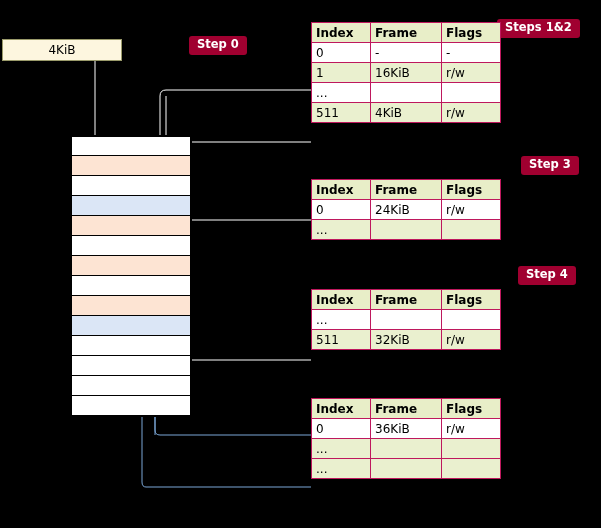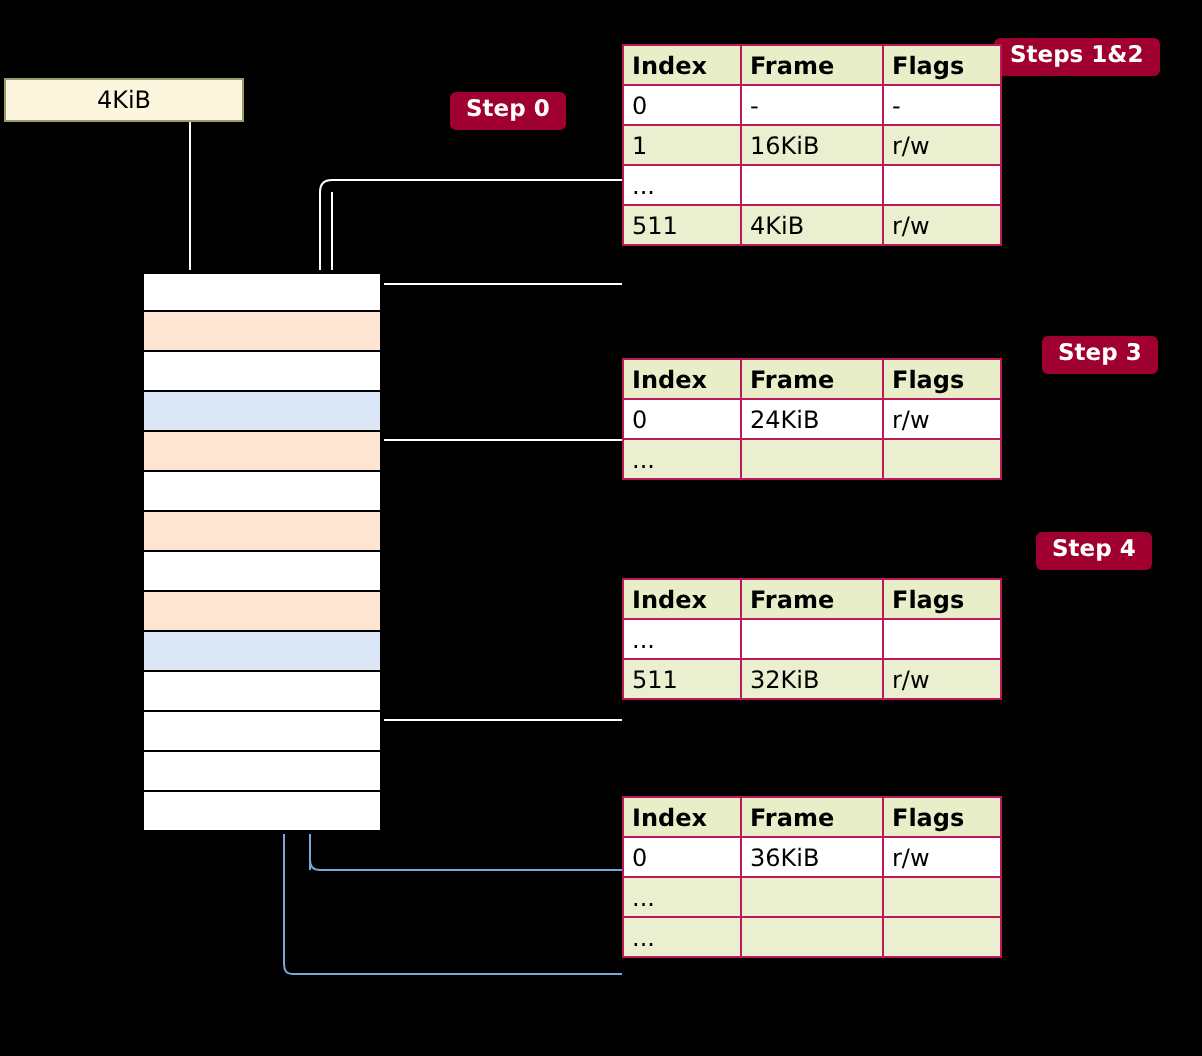--- a/index.html
+++ b/index.html
@@ -75,7 +75,7 @@
 
 <div class="pagebox" style="left:2px;top:39px;width:118px;height:20px;">4KiB</div>
 
-<div class="badge" style="left:189px;top:46px;margin-left:36px;">Step 0</div>
+<div class="badge" style="left:189px;top:36px;">Step 0</div>
 <div class="badge" style="left:497px;top:19px;">Steps 1&amp;2</div>
 <div class="badge" style="left:521px;top:168px;">Step 3</div>
 <div class="badge" style="left:518px;top:266px;">Step 4</div>

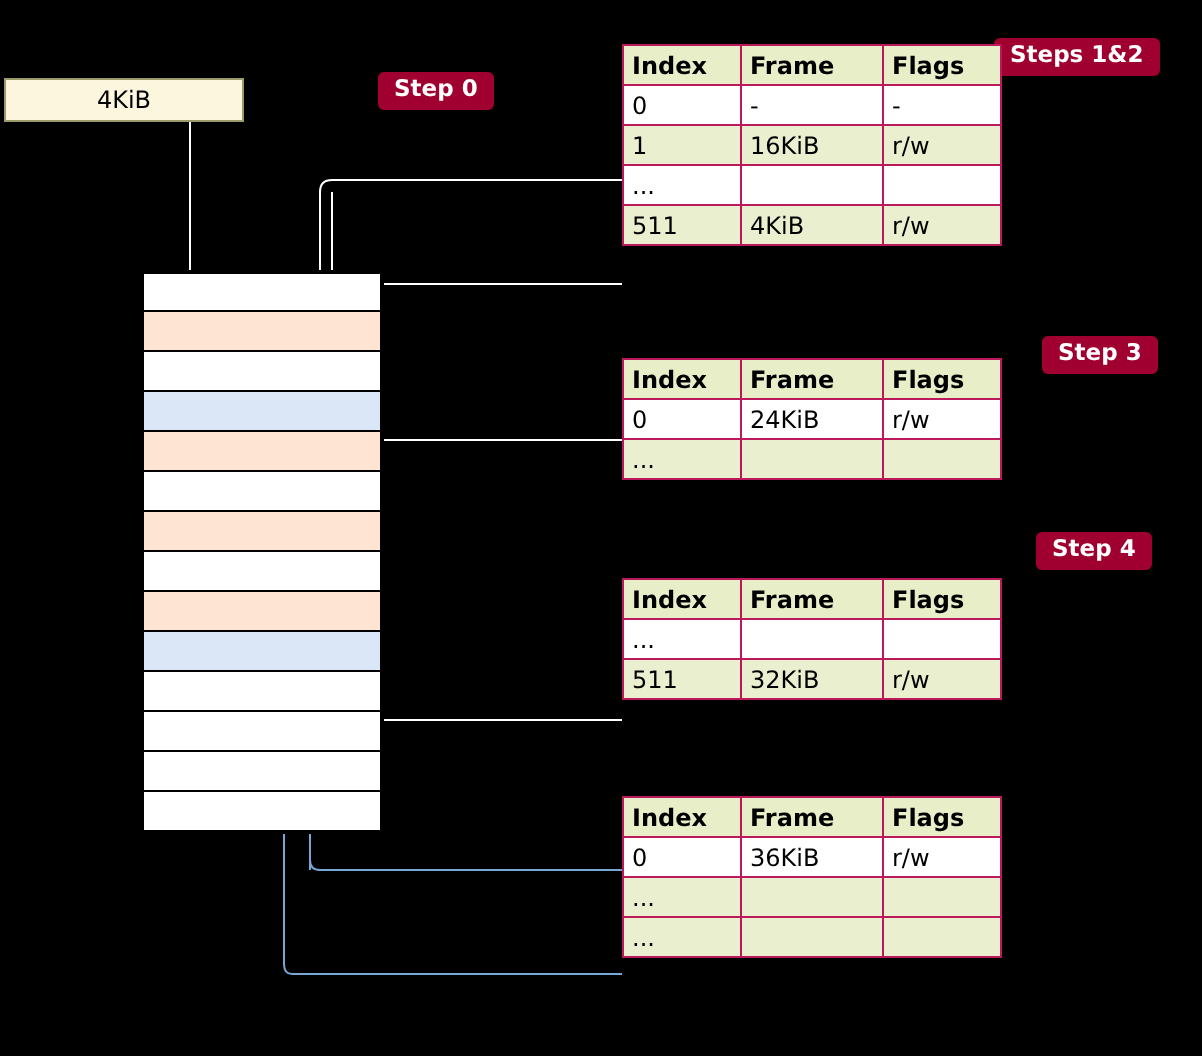--- a/index.html
+++ b/index.html
@@ -77,7 +77,7 @@
 
 <div class="badge" style="left:189px;top:36px;">Step 0</div>
 <div class="badge" style="left:497px;top:19px;">Steps 1&amp;2</div>
-<div class="badge" style="left:521px;top:168px;">Step 3</div>
+<div class="badge" style="left:521px;top:156px;">Step 3</div>
 <div class="badge" style="left:518px;top:266px;">Step 4</div>
 
 <div class="memcol">

